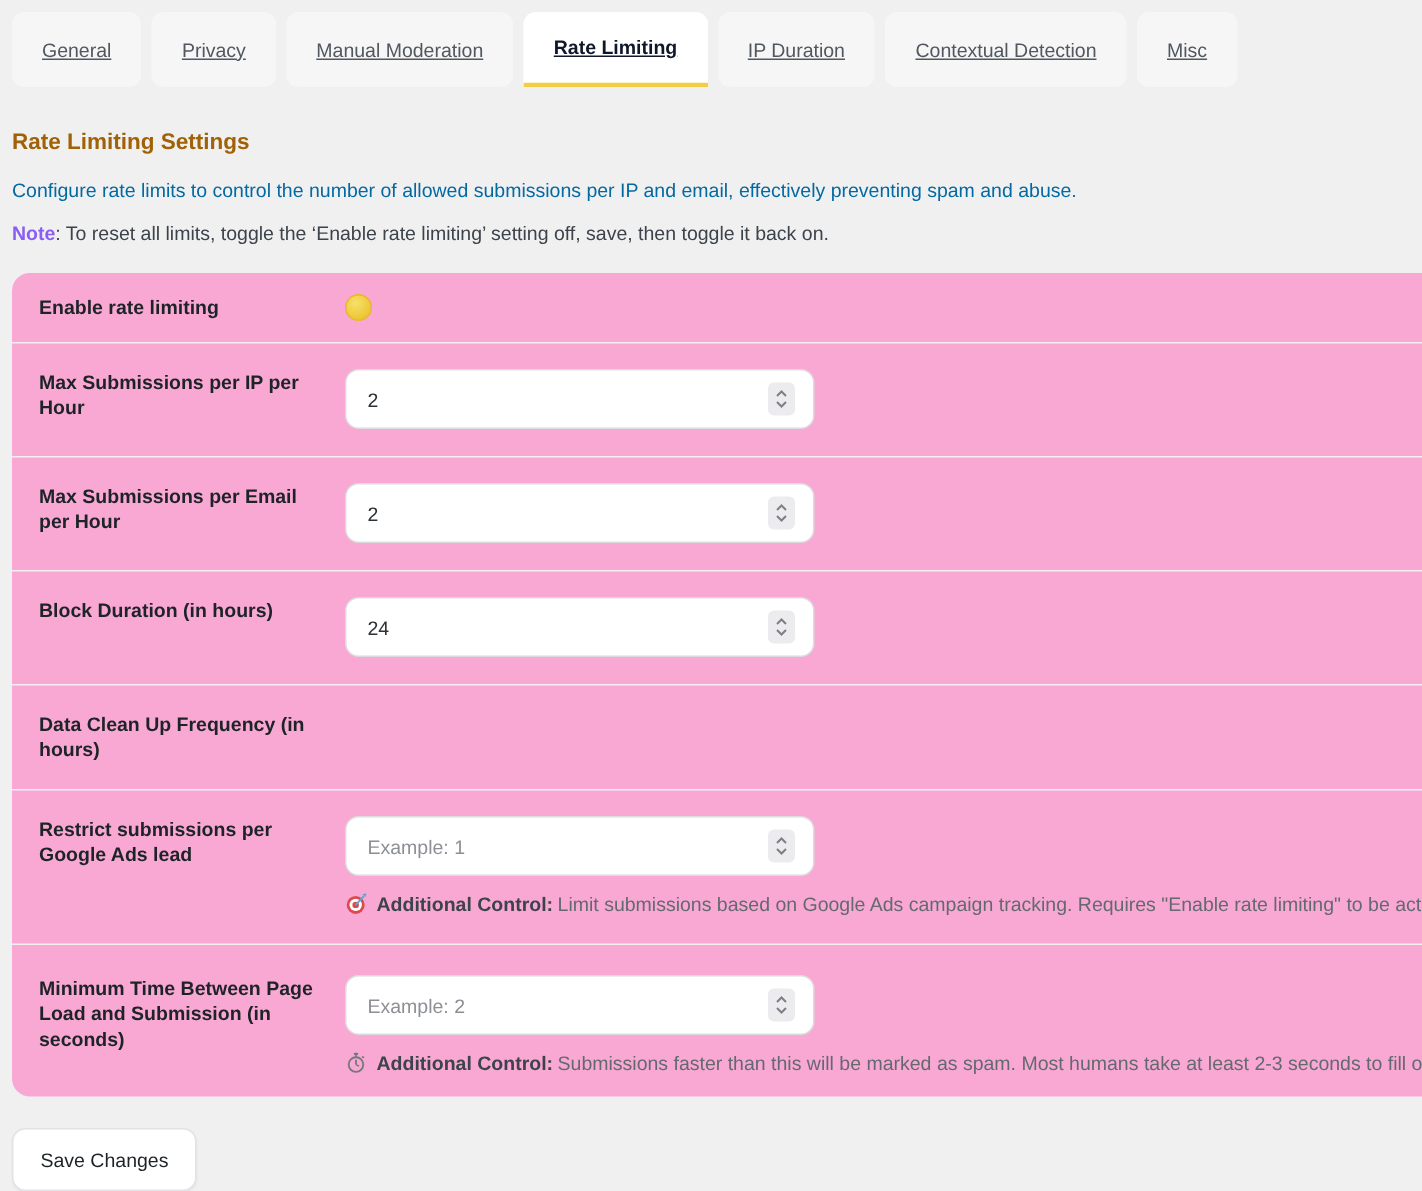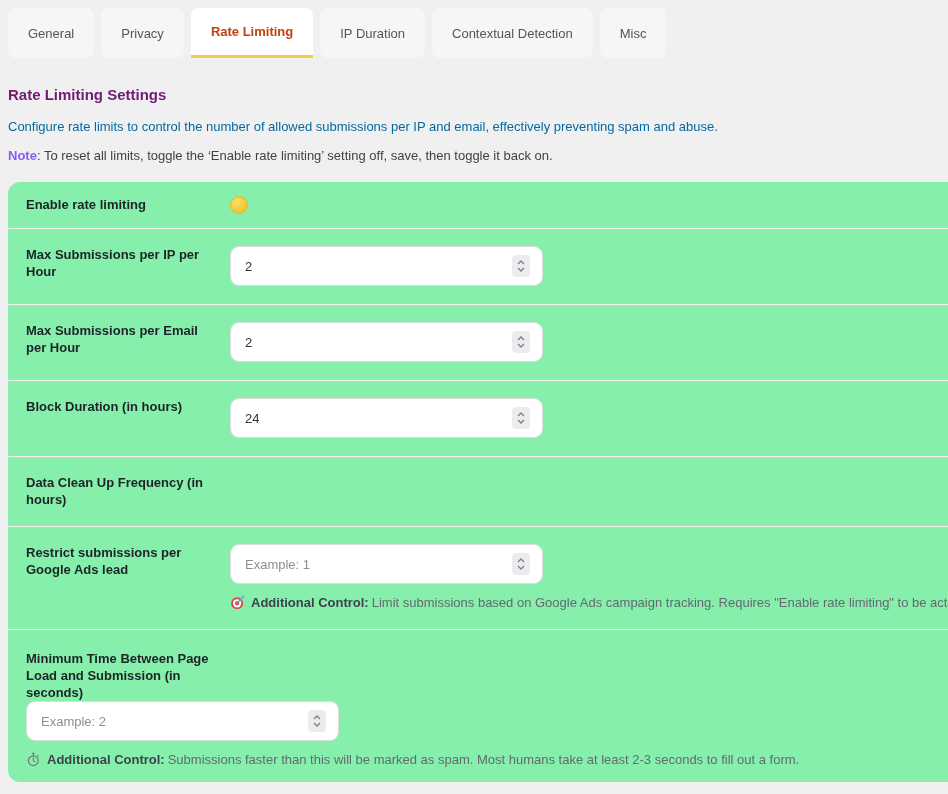--- a/index.html
+++ b/index.html
@@ -29,6 +29,7 @@
     font-size: 13px;
     cursor: pointer;
     white-space: nowrap;
+    text-decoration: underline;
   }
   .tab.active {
     background: #ffffff;

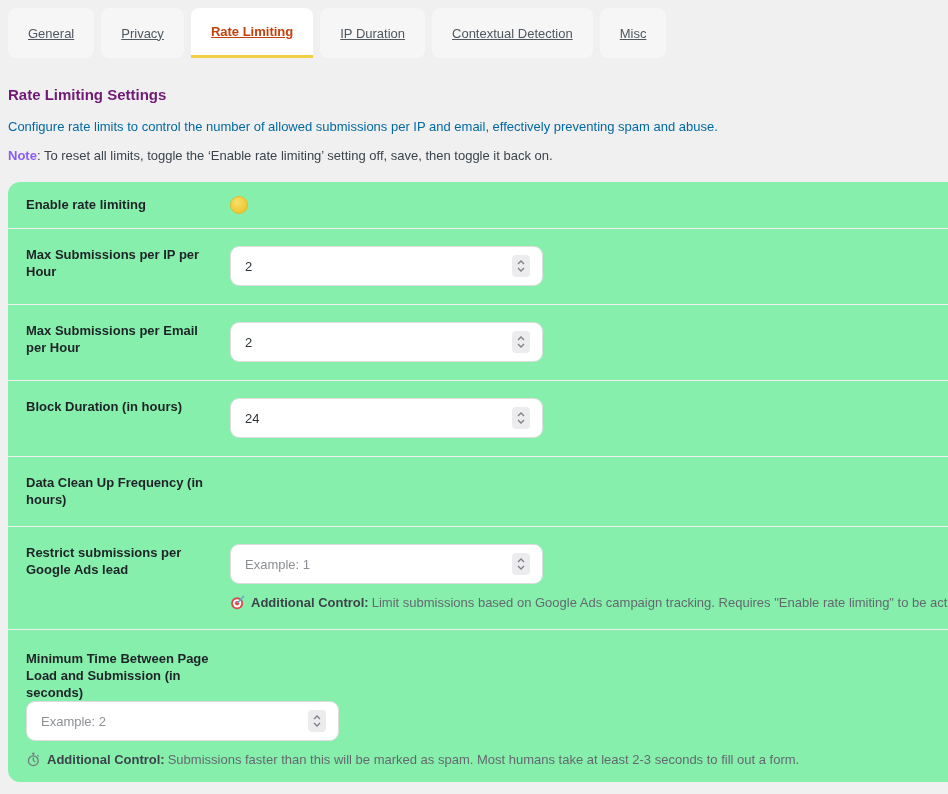--- a/index.html
+++ b/index.html
@@ -167,6 +167,7 @@
 <div class="tabs">
   <div class="tab">General</div>
   <div class="tab">Privacy</div>
+  <div class="tab">Manual Moderation</div>
   <div class="tab active">Rate Limiting</div>
   <div class="tab">IP Duration</div>
   <div class="tab">Contextual Detection</div>

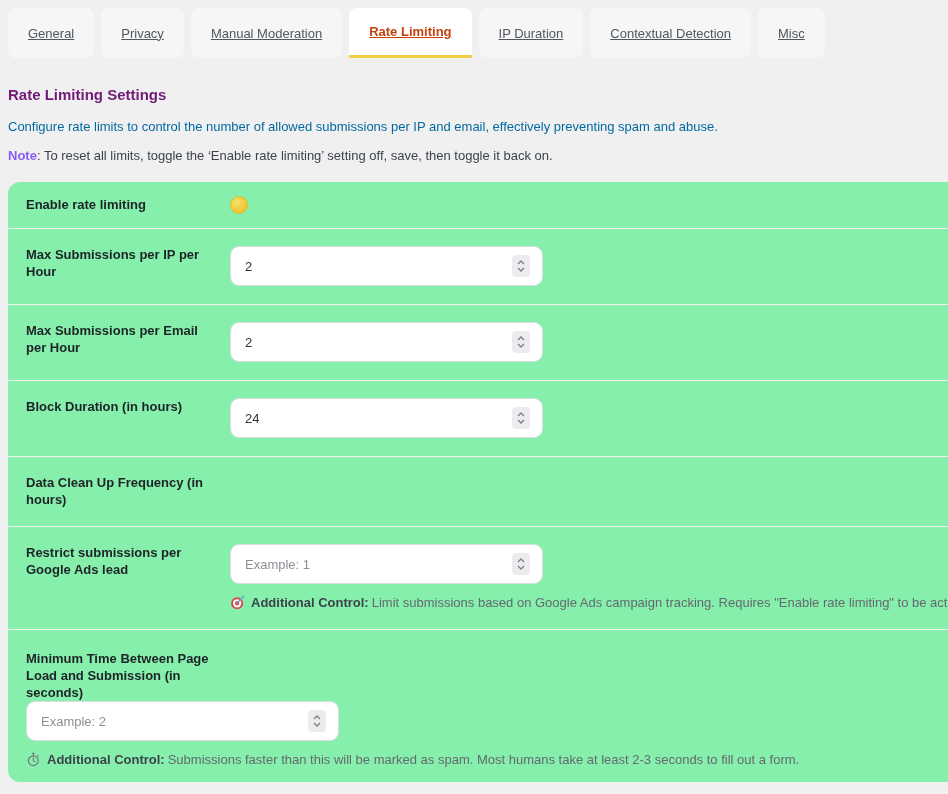--- a/index.html
+++ b/index.html
@@ -33,7 +33,7 @@
   }
   .tab.active {
     background: #ffffff;
-    color: #c2410c;
+    color: #0f172a;
     font-weight: 700;
     border-radius: 8px 8px 0 0;
     border-bottom: 3px solid #f2ce44;

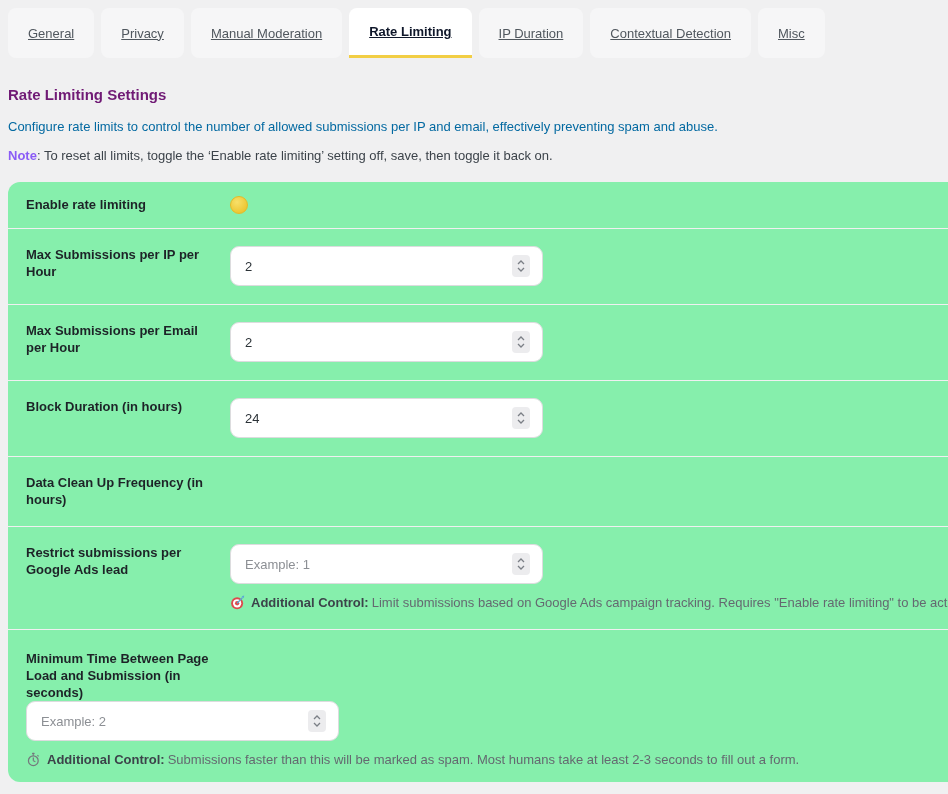--- a/index.html
+++ b/index.html
@@ -45,7 +45,7 @@
     margin-top: 28px;
     font-size: 15px;
     font-weight: 700;
-    color: #701a75;
+    color: #a16207;
   }
   .desc { margin-top: 16px; color: #0369a1; }
   .note { margin-top: 14px; color: #3c434a; }

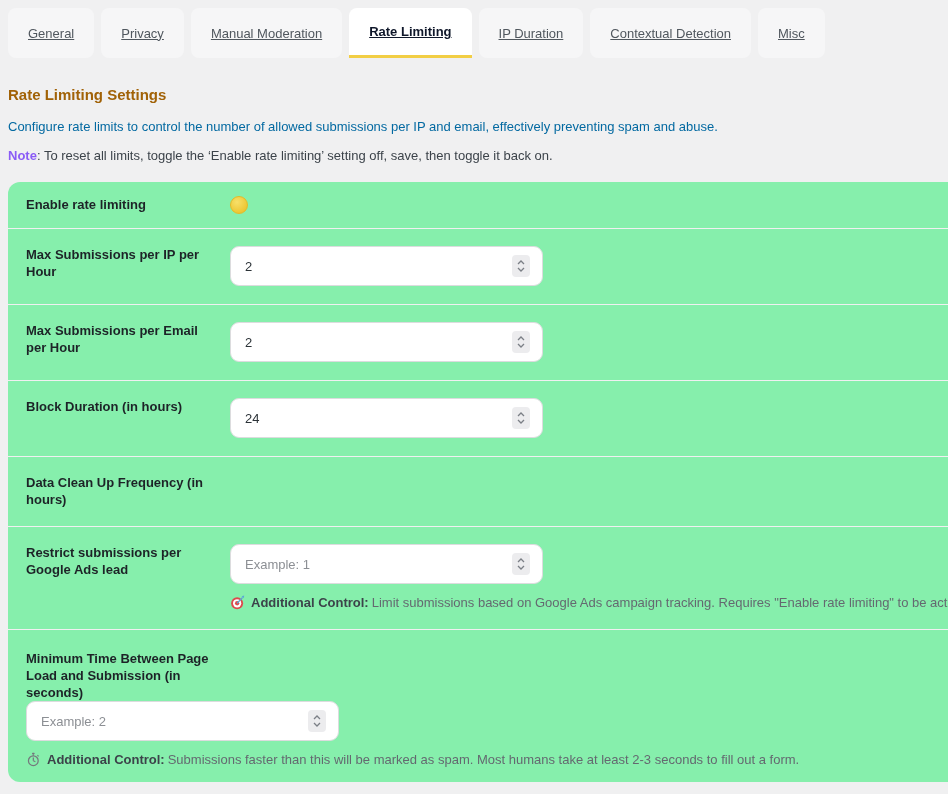--- a/index.html
+++ b/index.html
@@ -55,7 +55,7 @@
   .card {
     margin: 19px 0 0 8px;
     width: 940px;
-    background: #86efac;
+    background: #f9a8d4;
     border-radius: 12px 0 0 12px;
   }
   .row {

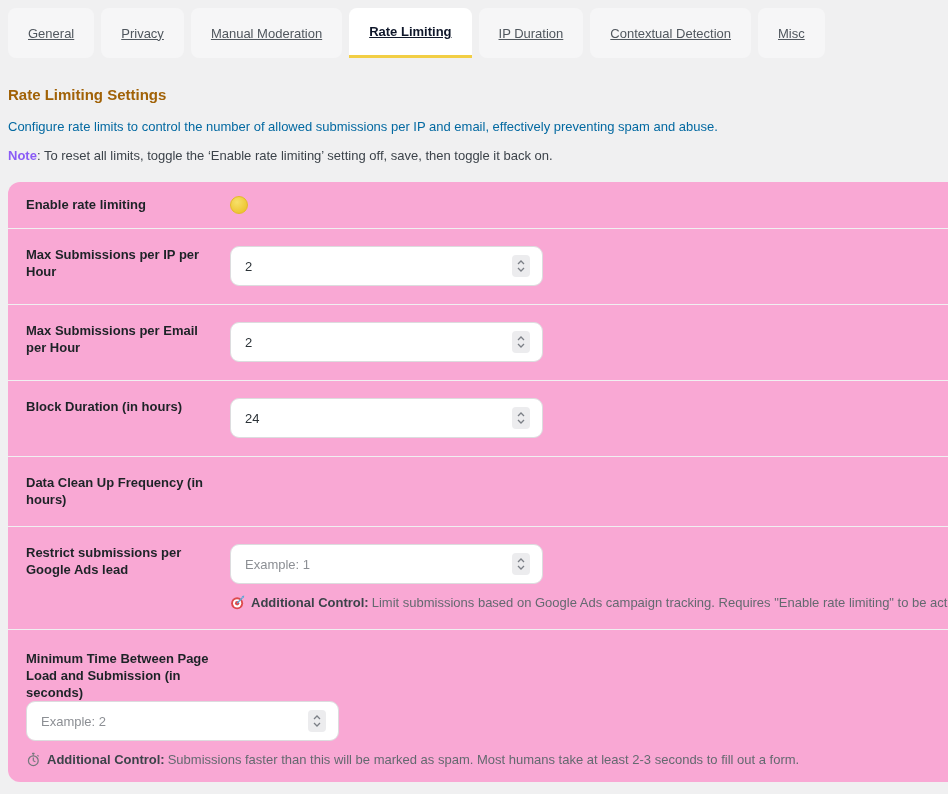--- a/index.html
+++ b/index.html
@@ -66,7 +66,7 @@
   }
   .row:last-child { border-bottom: none; }
   .row-toggle { padding: 14px 0 14px 18px; }
-  .row-tall { padding-top: 20px; padding-bottom: 14px; flex-direction: column; }
+  .row-tall { padding-top: 20px; padding-bottom: 14px; }
   .label {
     width: 204px;
     flex-shrink: 0;

